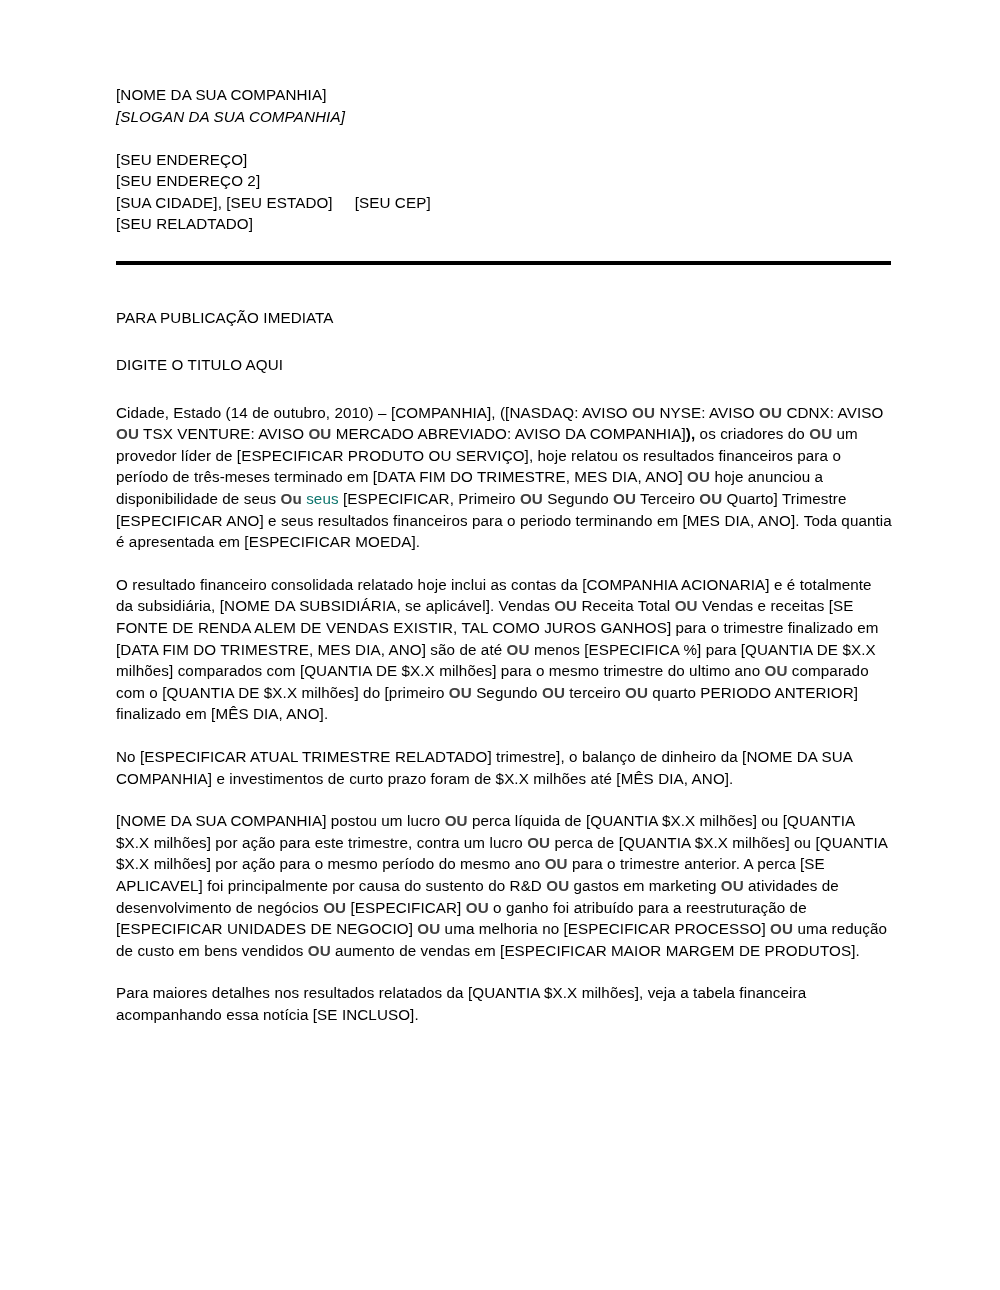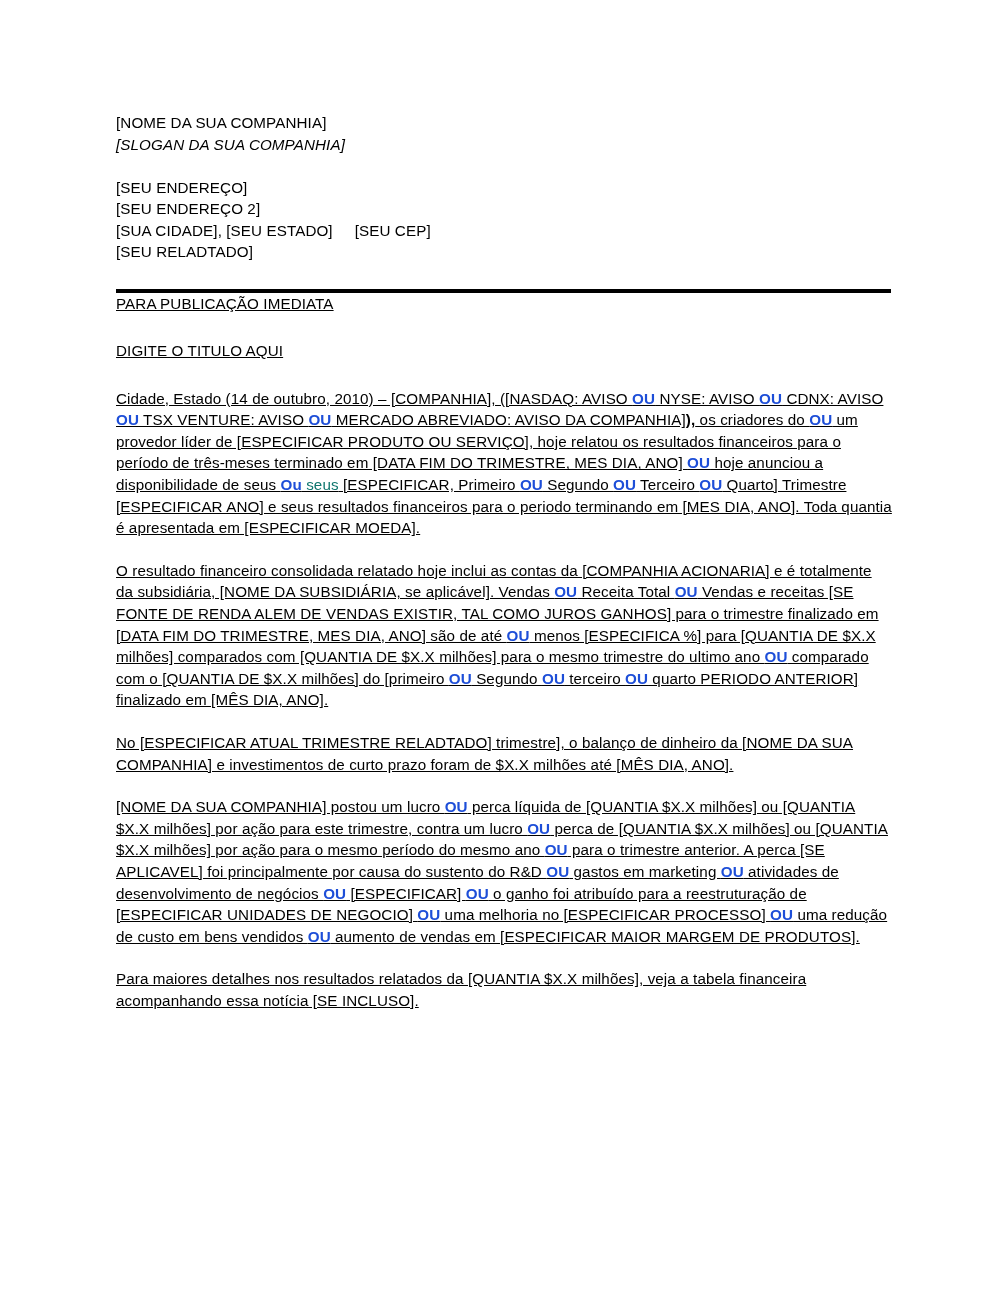--- a/index.html
+++ b/index.html
@@ -20,7 +20,7 @@
     height: 1092px;
     background: #ffffff;
     box-sizing: border-box;
-    padding: 112px 108px 0 116px;
+    padding: 84px 108px 0 116px;
   }
   .letterhead {
     font-size: 15.2px;

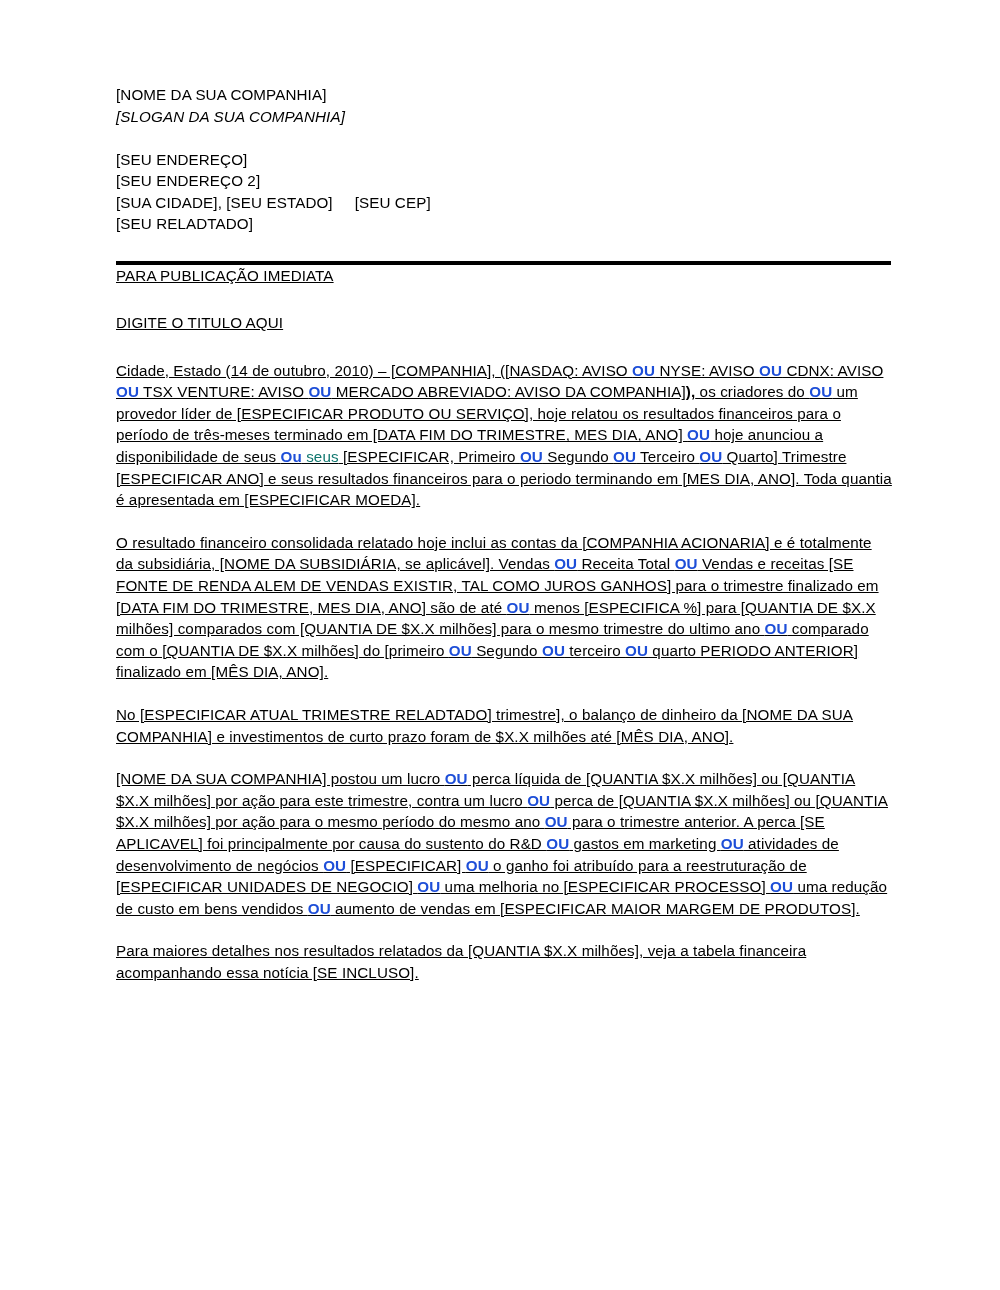--- a/index.html
+++ b/index.html
@@ -41,10 +41,10 @@
     background: #000000;
   }
   .body-area {
+    margin-top: 42px;
     font-size: 15.2px;
     line-height: 21.6px;
     letter-spacing: 0.1px;
-    text-decoration: underline;
   }
   .lead-line {
     margin: 0 0 26px 0;

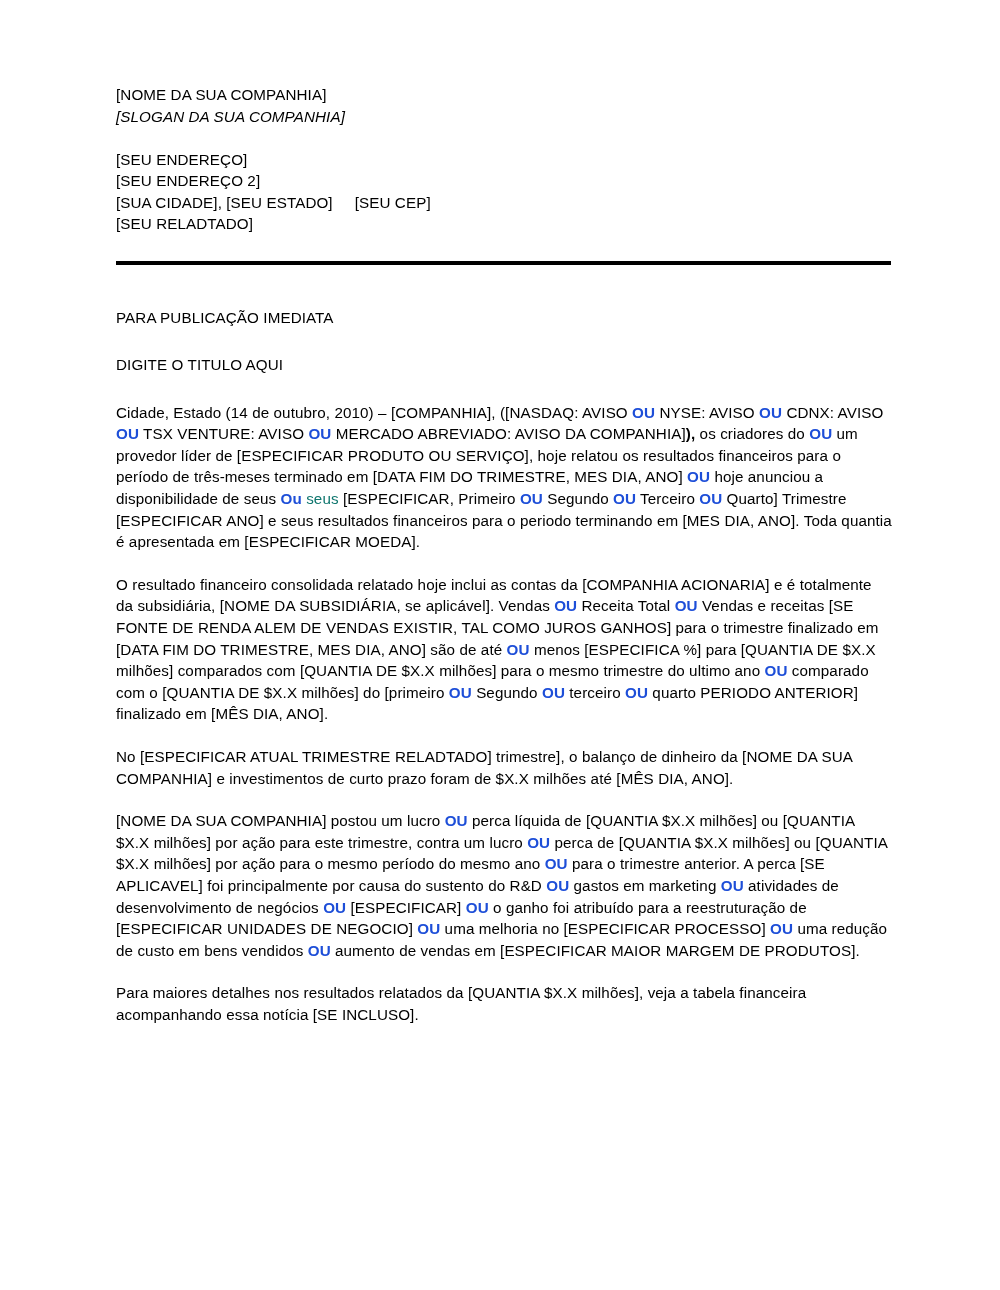--- a/index.html
+++ b/index.html
@@ -58,7 +58,7 @@
     margin-top: 26px;
   }
   .ou {
-    color: #1d4ed8;
+    color: #404040;
     font-weight: bold;
   }
   .ou-plain {

